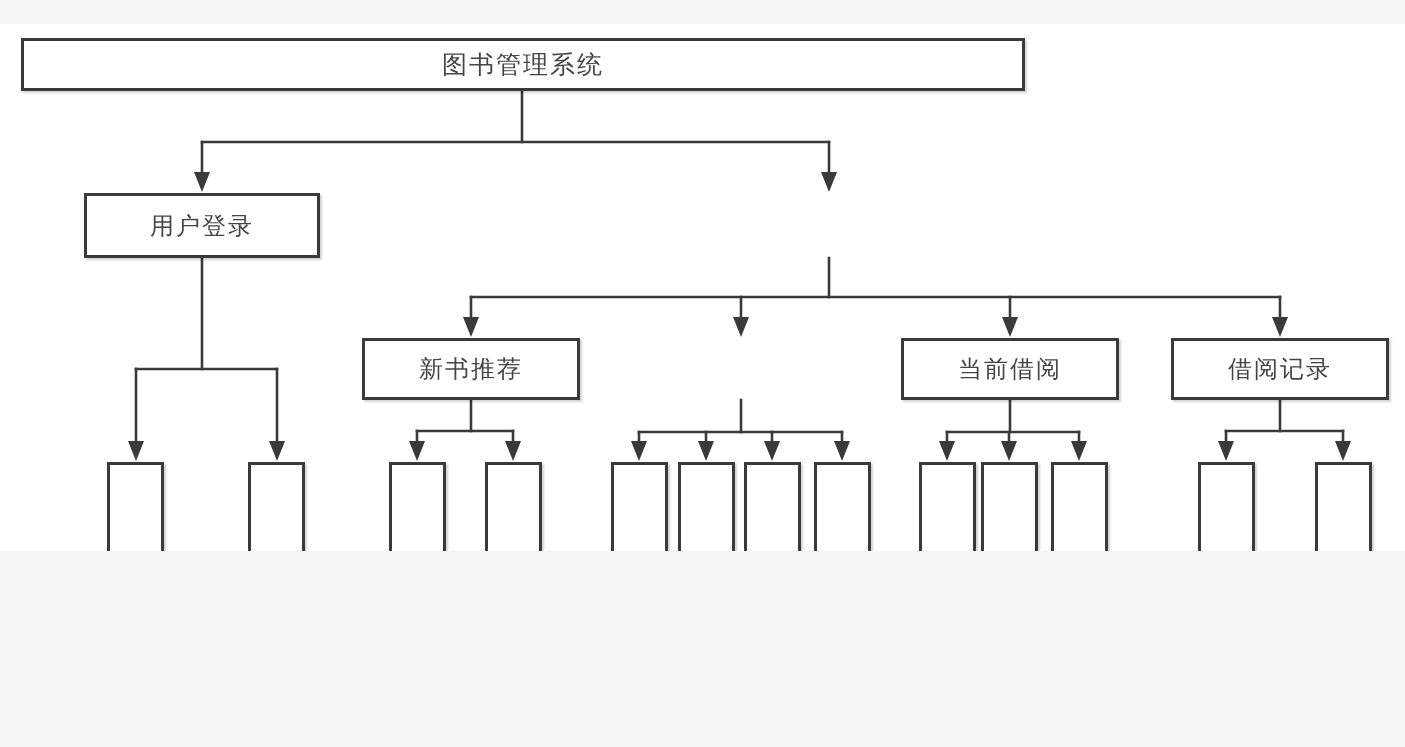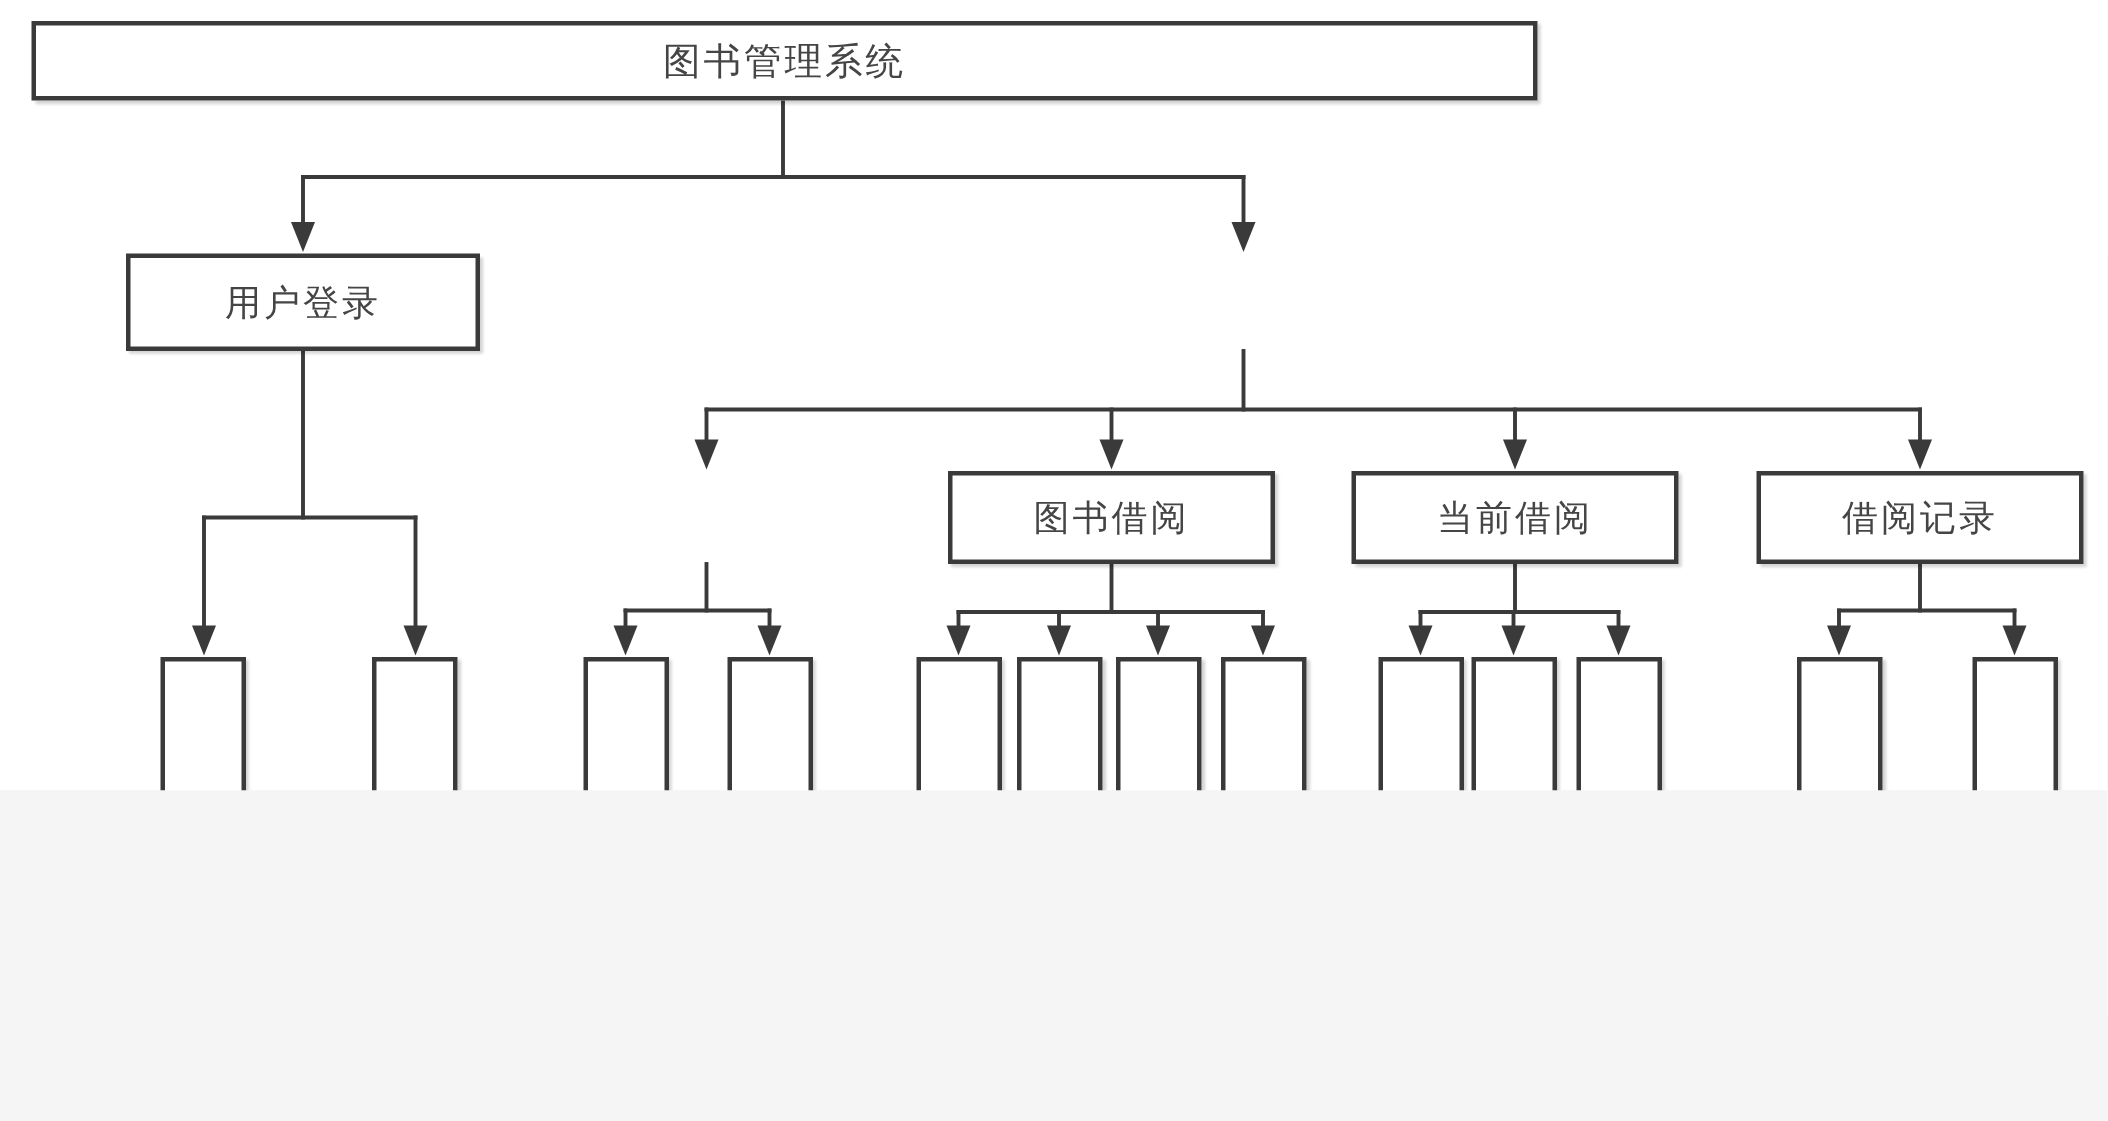--- a/index.html
+++ b/index.html
@@ -16,6 +16,7 @@
     background:var(--background);
     overflow:hidden;
     font-family:Liberation Mono, monospace;
+    margin-top:24px;
   }
   #wires{position:absolute;left:0;top:0;z-index:1;}
   .ln{stroke:var(--line);stroke-width:2.6;fill:none;stroke-linecap:square;}

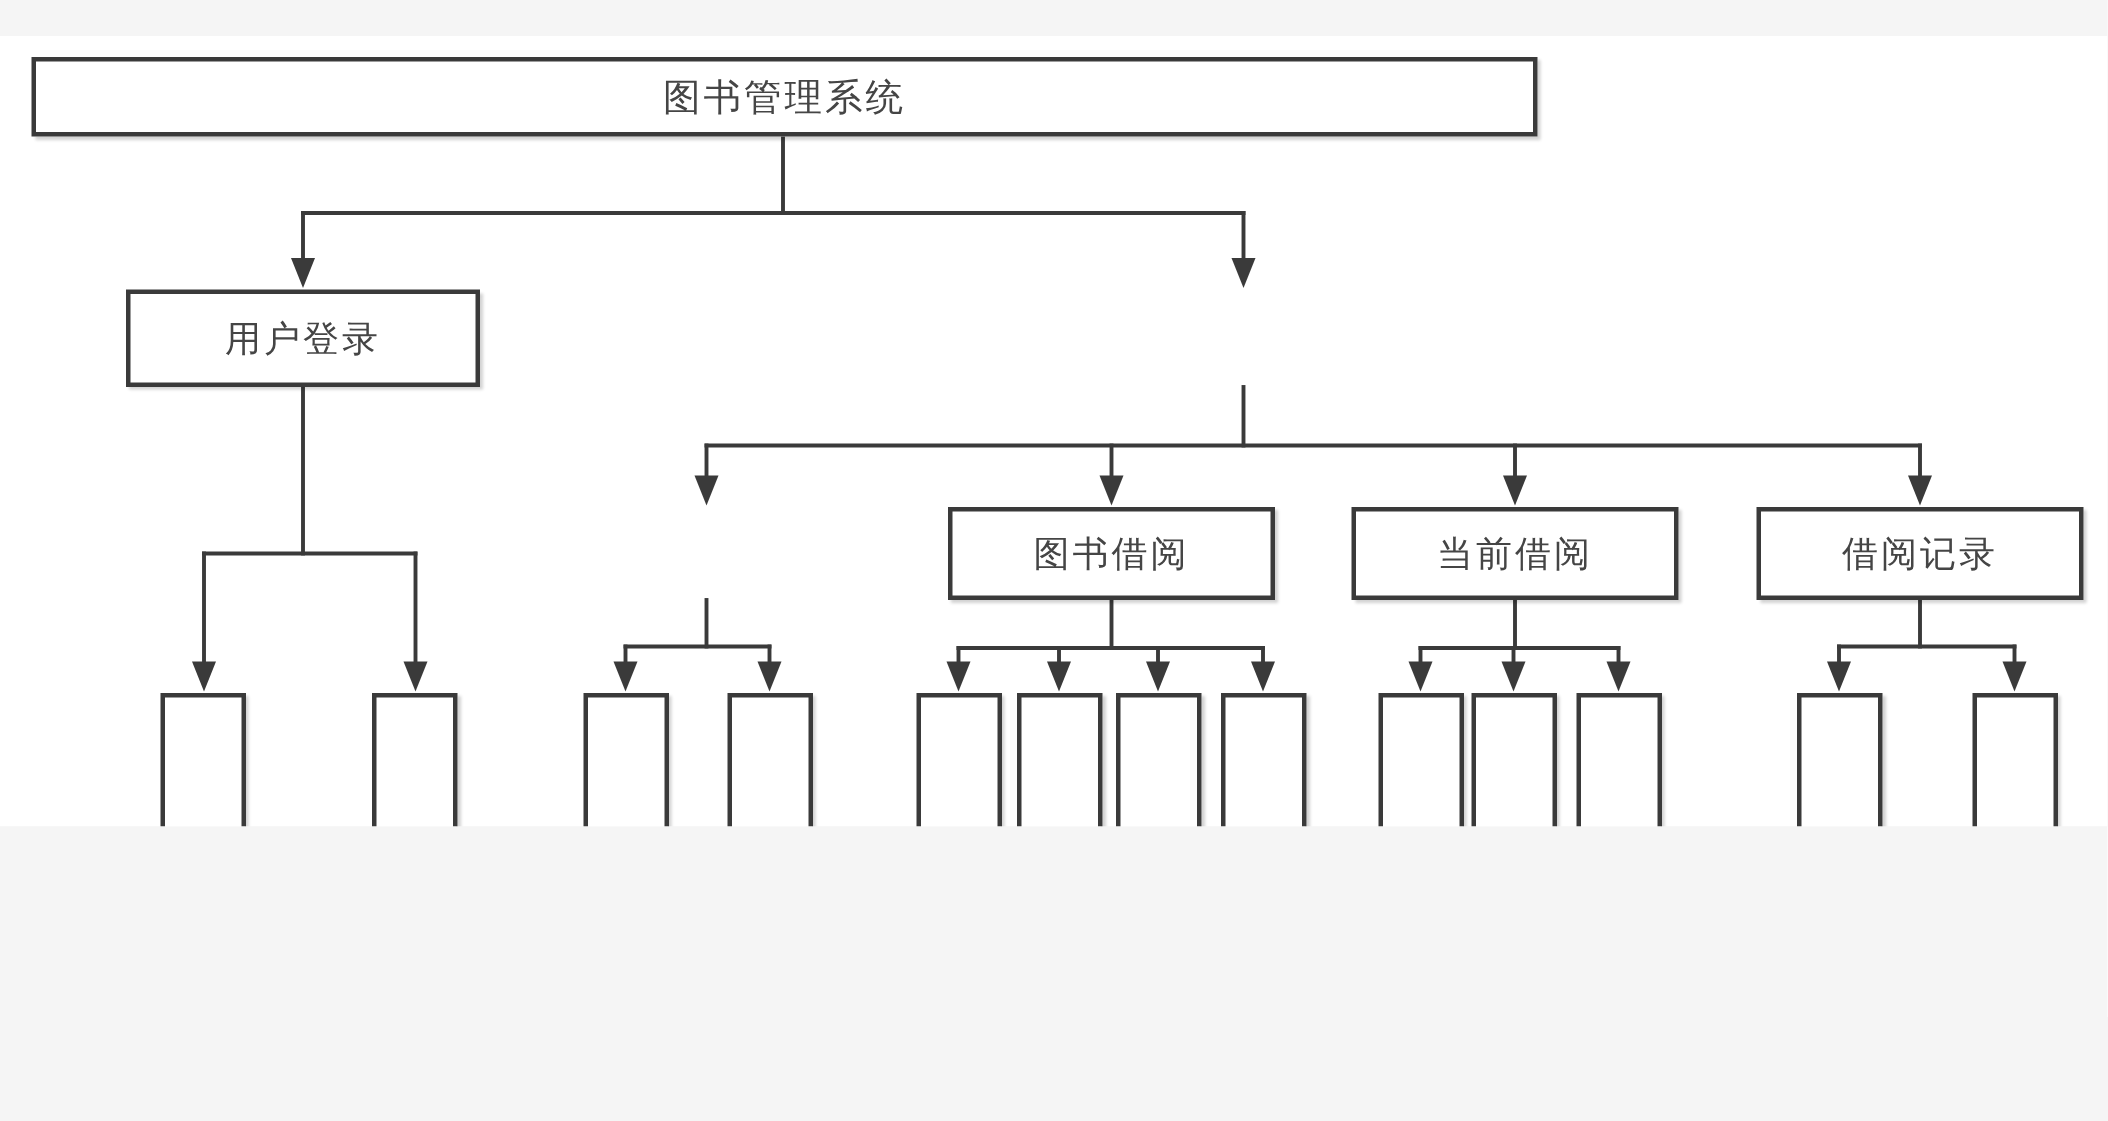--- a/index.html
+++ b/index.html
@@ -144,6 +144,9 @@
     <span class="lbl">用户登录</span>
   </div>
 
+  <div class="box" style="left:362px;top:314px;width:218px;height:62px">
+    <span class="lbl">新书推荐</span>
+  </div>
   <div class="box" style="left:632px;top:314px;width:218px;height:62px">
     <span class="lbl">图书借阅</span>
   </div>

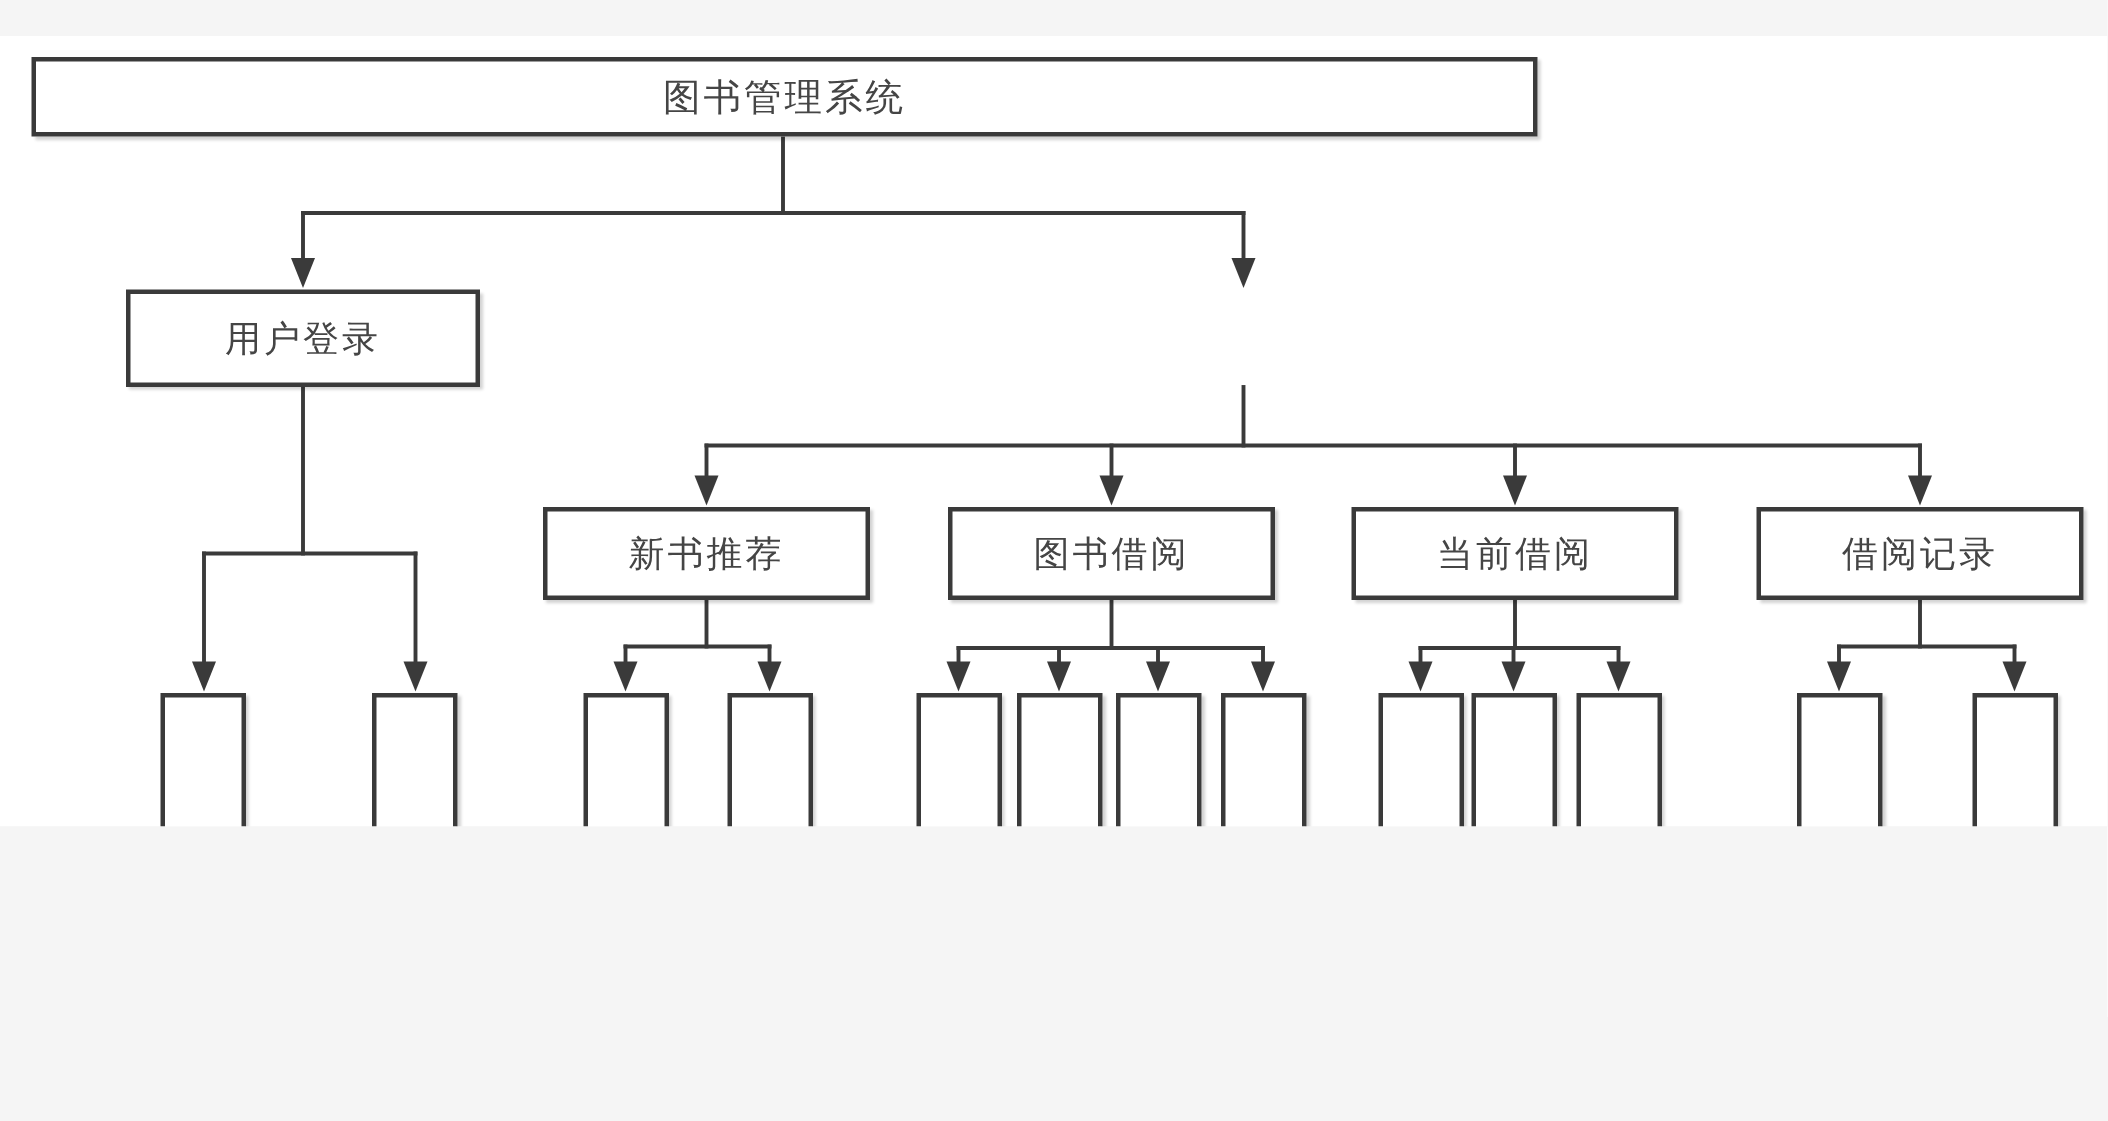--- a/index.html
+++ b/index.html
@@ -147,9 +147,6 @@
   <div class="box" style="left:362px;top:314px;width:218px;height:62px">
     <span class="lbl">新书推荐</span>
   </div>
-  <div class="box" style="left:632px;top:314px;width:218px;height:62px">
-    <span class="lbl">图书借阅</span>
-  </div>
   <div class="box" style="left:1171px;top:314px;width:218px;height:62px">
     <span class="lbl">借阅记录</span>
   </div>

